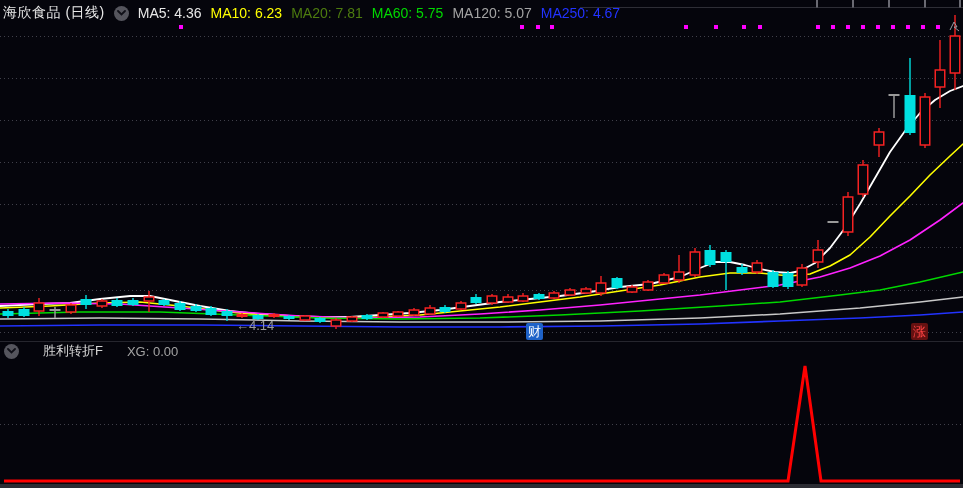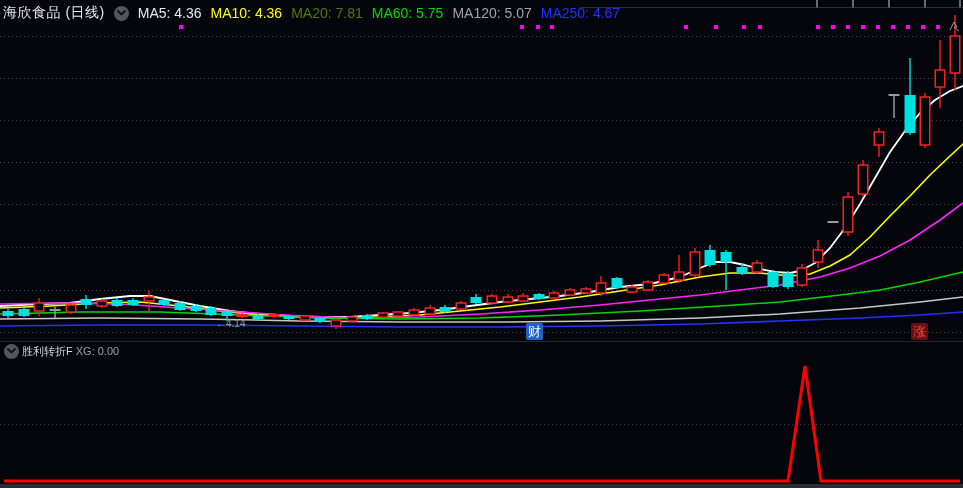--- a/index.html
+++ b/index.html
@@ -214,7 +214,7 @@
         </svg>
     </span>
     <span class="ma-label" style="color: rgb(232, 232, 232);">MA5: 4.36</span>
-    <span class="ma-label" style="color: rgb(255, 255, 0);">MA10: 4.36</span>
+    <span class="ma-label" style="color: rgb(255, 255, 0);">MA10: 6.23</span>
     <span class="ma-label" style="color: #4d7c0f;">MA20: 7.81</span>
     <span class="ma-label" style="color: rgb(0, 216, 0); text-align: right;">MA60: 5.75</span>
     <span class="ma-label" style="color: #a3a3a3;">MA120: 5.07</span>

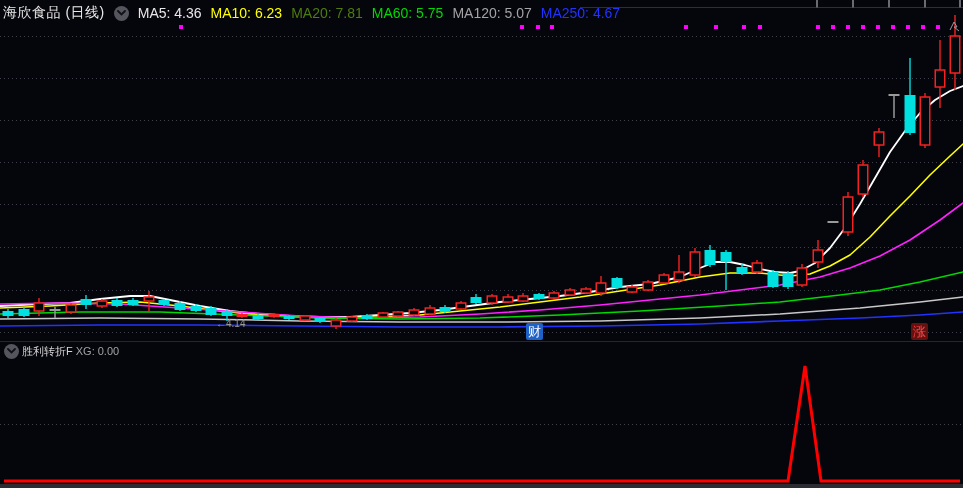--- a/index.html
+++ b/index.html
@@ -29,7 +29,7 @@
   #wm-left{left:526px;top:323px;}
   #wm-right{left:911px;top:323px;}
   #annotation{
-    position:absolute;left:216px;top:318px;font-size:10px;z-index:2;letter-spacing:0px;
+    position:absolute;left:236px;top:318px;font-size:13px;z-index:2;letter-spacing:0px;
   }
   .divider{position:absolute;left:0;top:341px;width:963px;height:1px;background:#26262e;z-index:1;}
 </style>

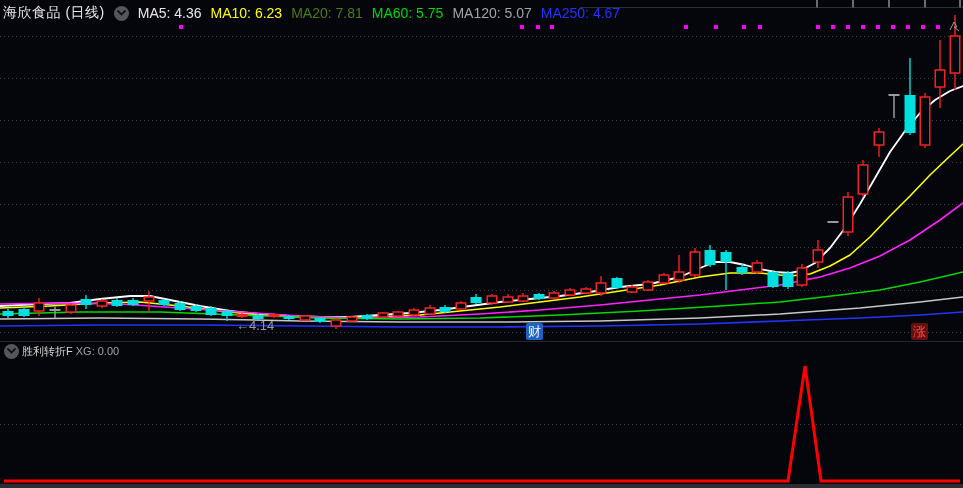--- a/index.html
+++ b/index.html
@@ -20,7 +20,7 @@
   .ma-label{font-weight:400;}
   .subheader{
     position:absolute;left:4px;top:343px;height:16px;
-    display:flex;align-items:center;gap:3px;font-size:11px;z-index:3;white-space:nowrap;
+    display:flex;align-items:center;gap:24px;font-size:13px;z-index:3;white-space:nowrap;
   }
   .wm{
     position:absolute;width:17px;height:17px;text-align:center;line-height:17px;

